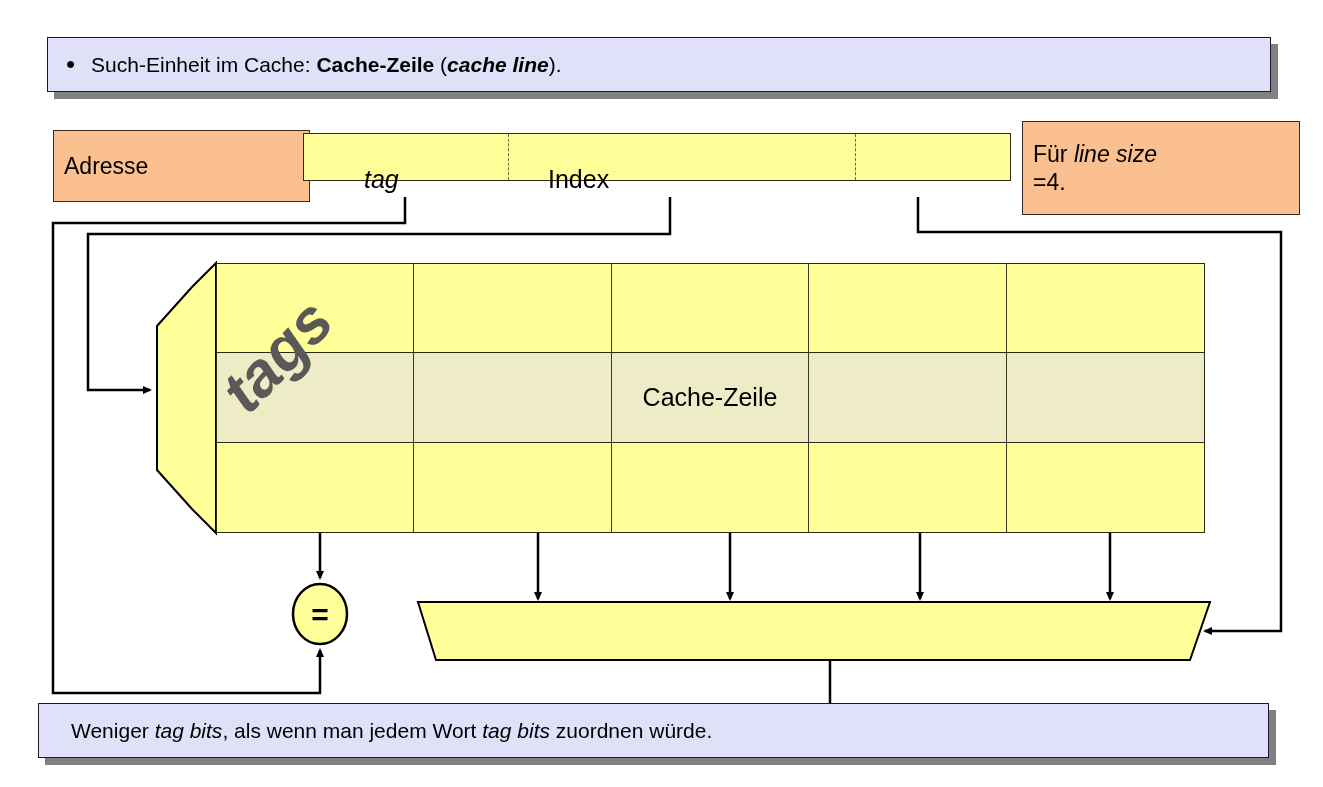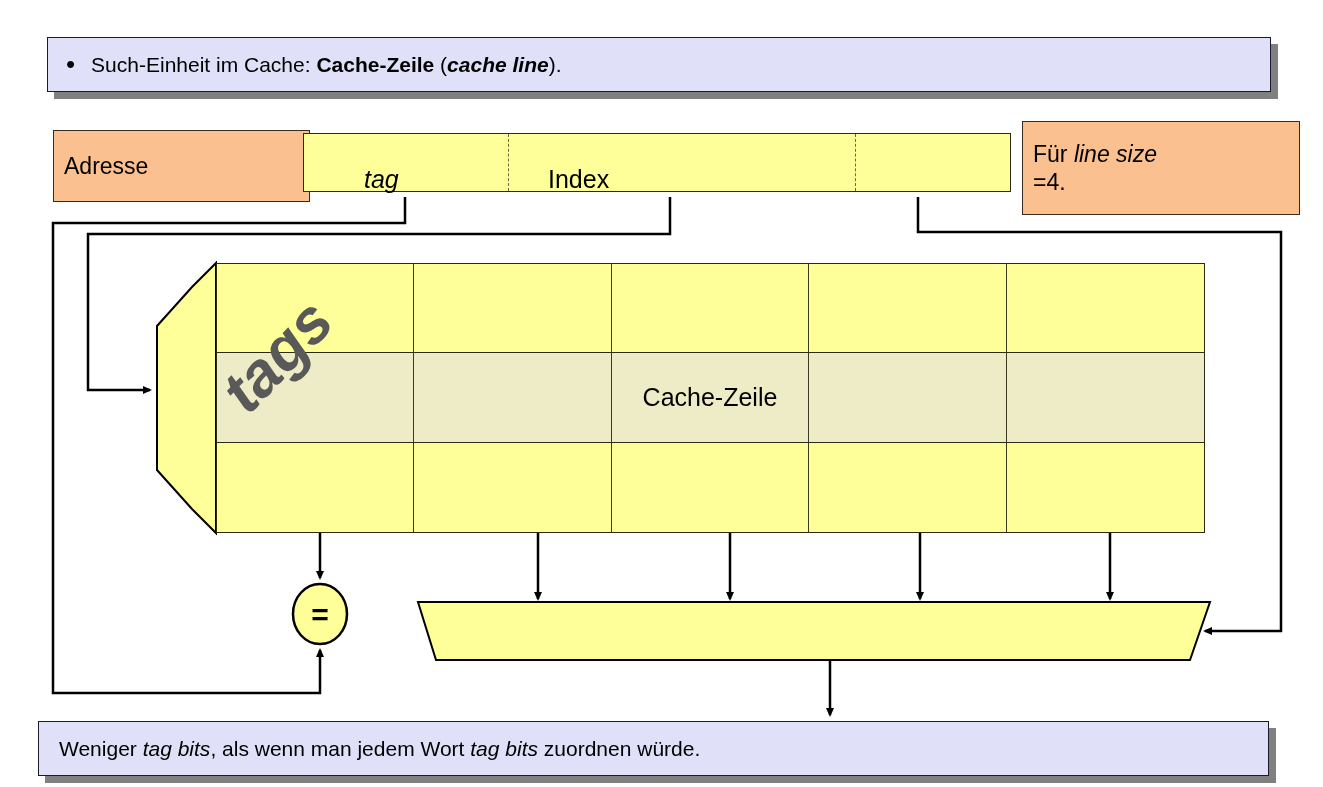--- a/index.html
+++ b/index.html
@@ -97,7 +97,7 @@
     left: 303px;
     top: 133px;
     width: 708px;
-    height: 59px;
+    height: 48px;
     background: #ffff99;
     border: 1px solid #2b2b12;
     box-sizing: border-box;

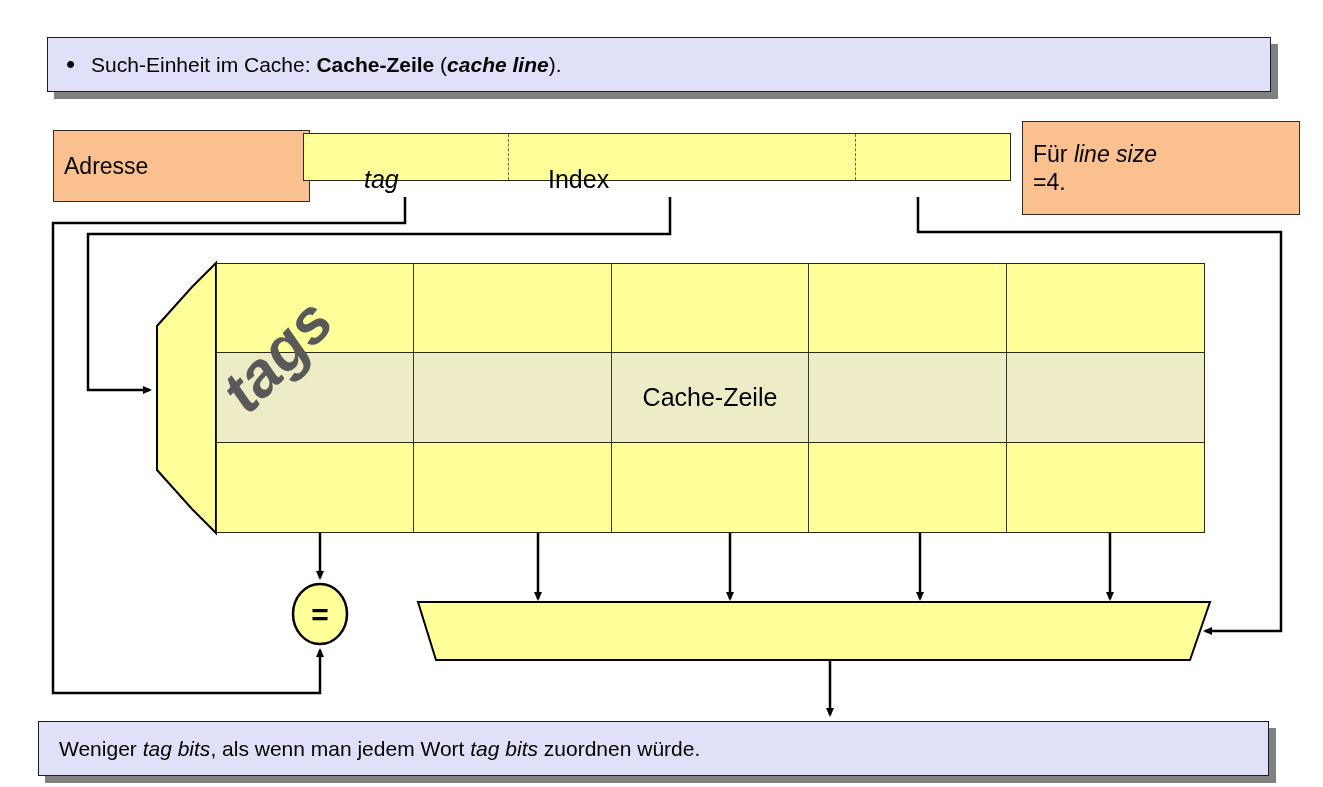--- a/index.html
+++ b/index.html
@@ -41,10 +41,10 @@
   }
   #bottom-banner {
     left: 38px;
-    top: 721px;
+    top: 703px;
     width: 1231px;
     height: 55px;
-    padding-left: 20px;
+    padding-left: 32px;
   }
   .banner-text {
     font-size: 21px;

